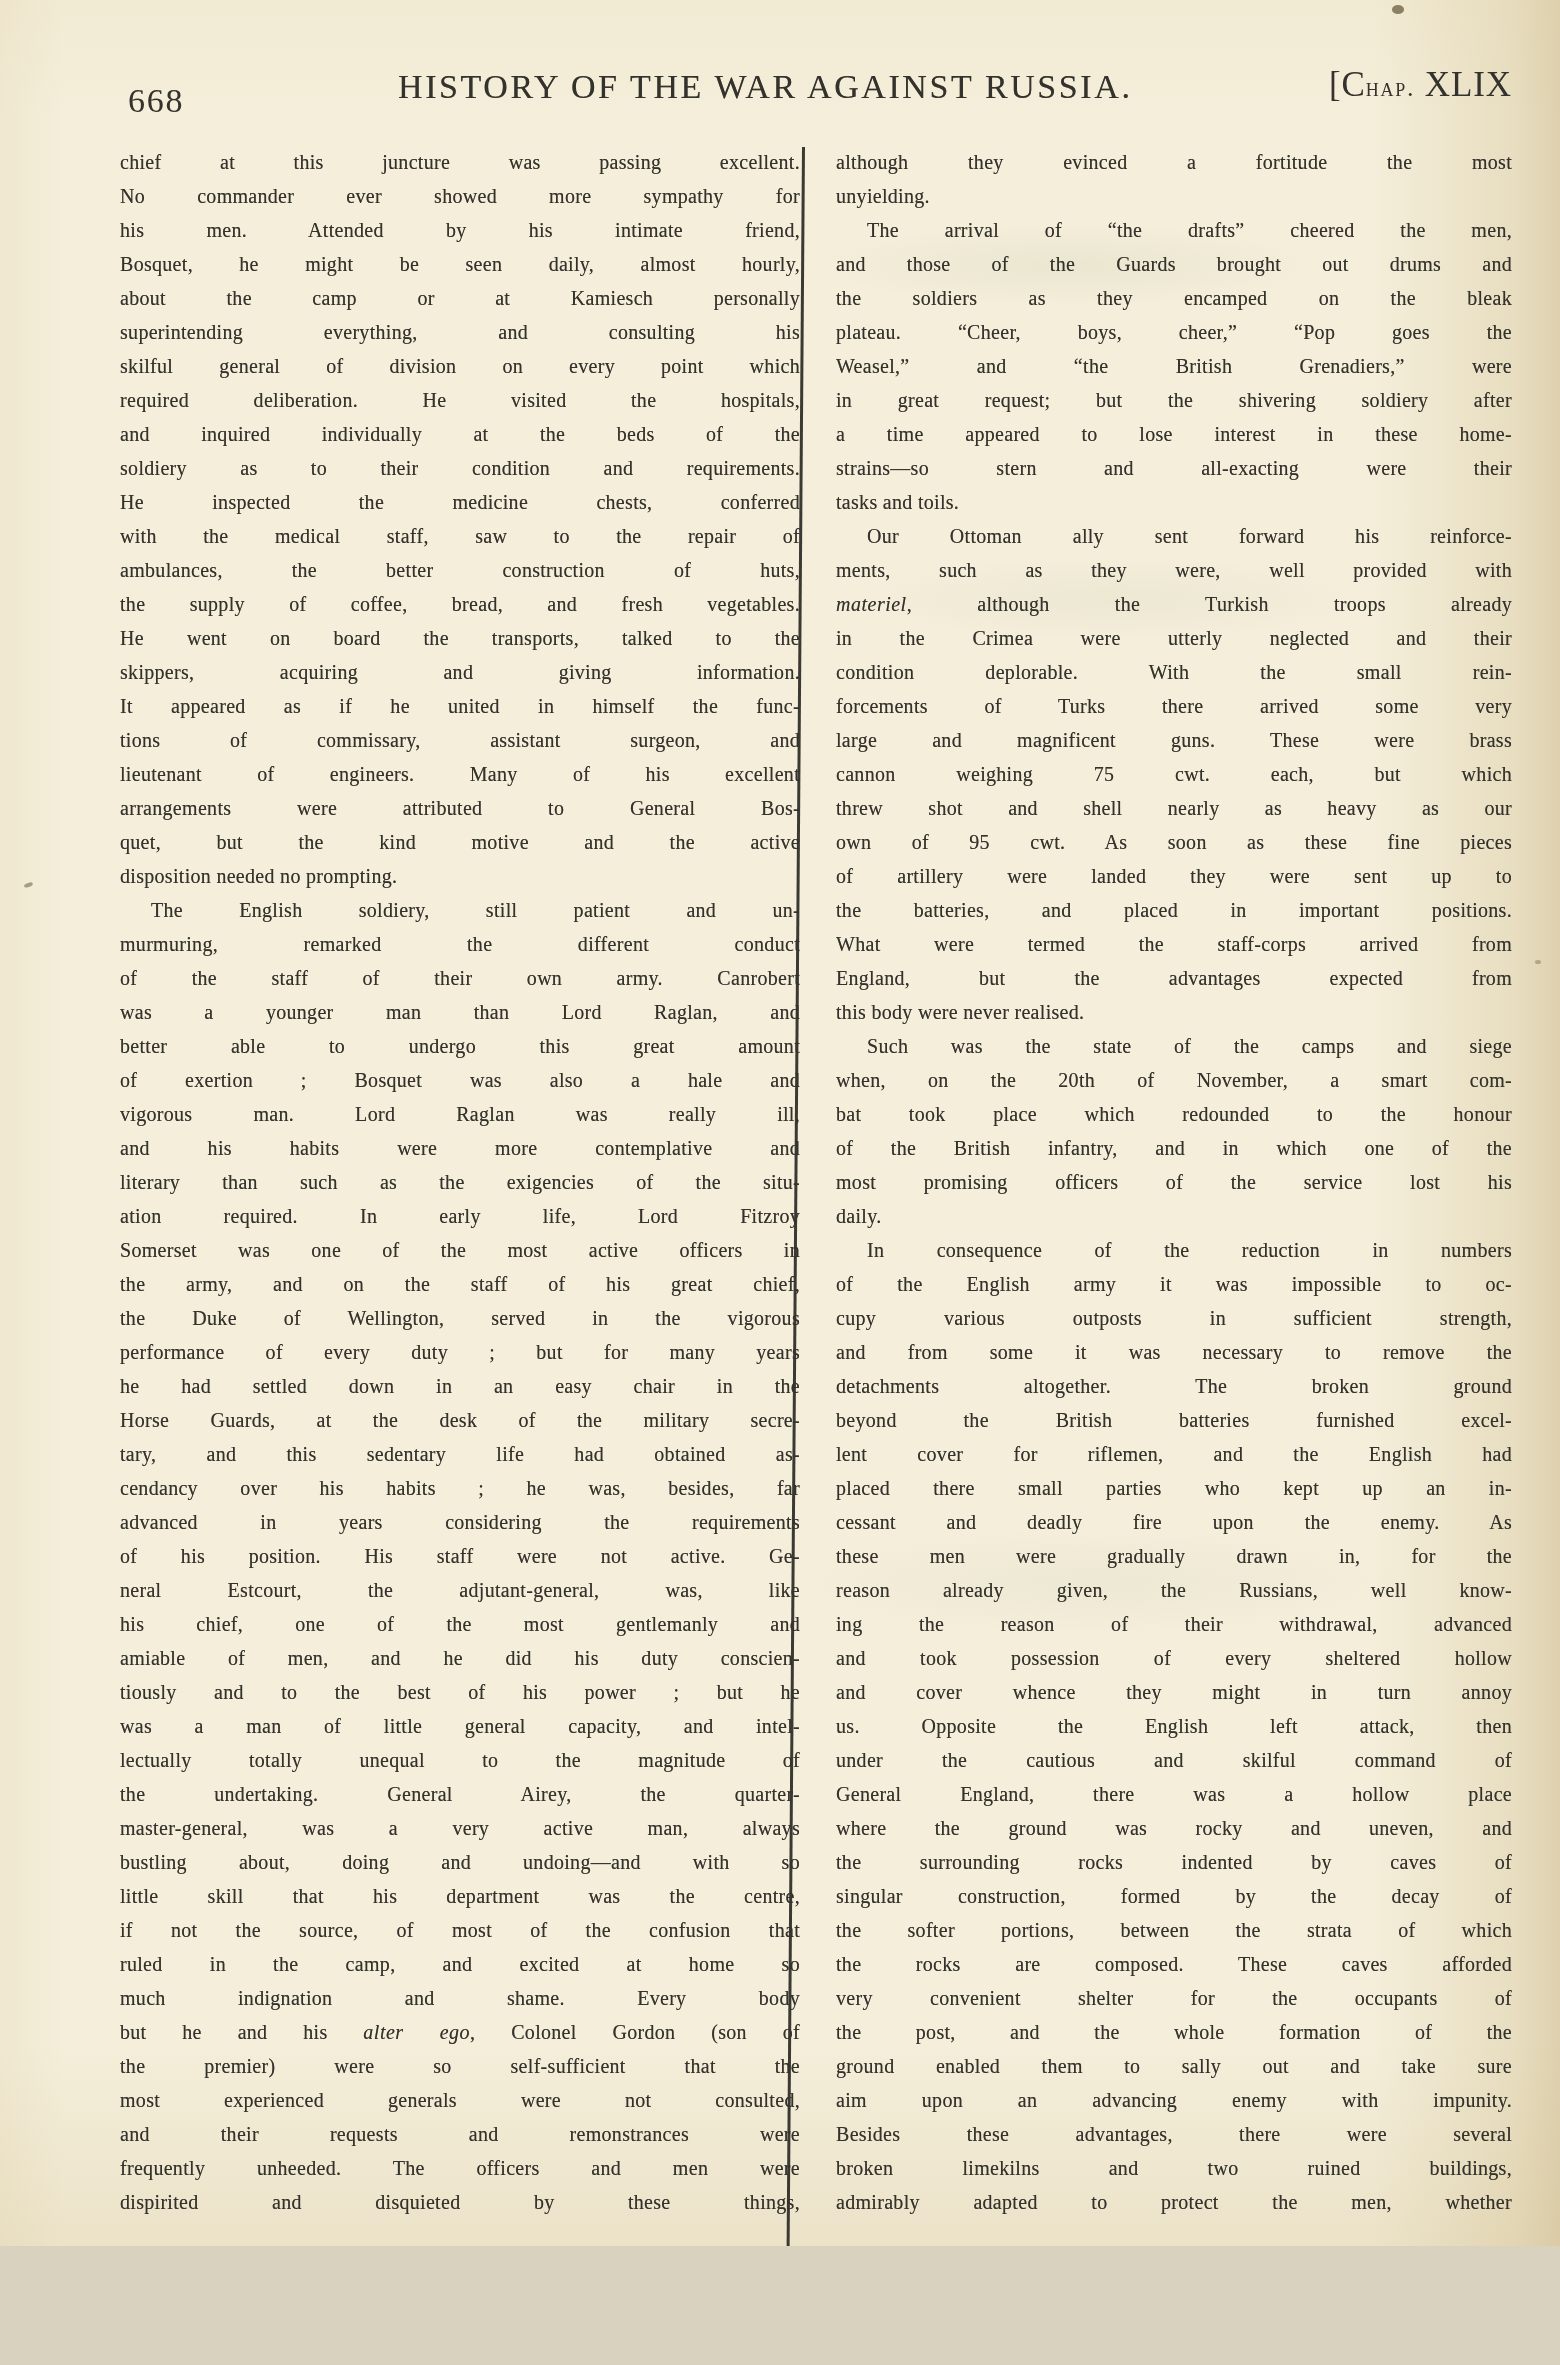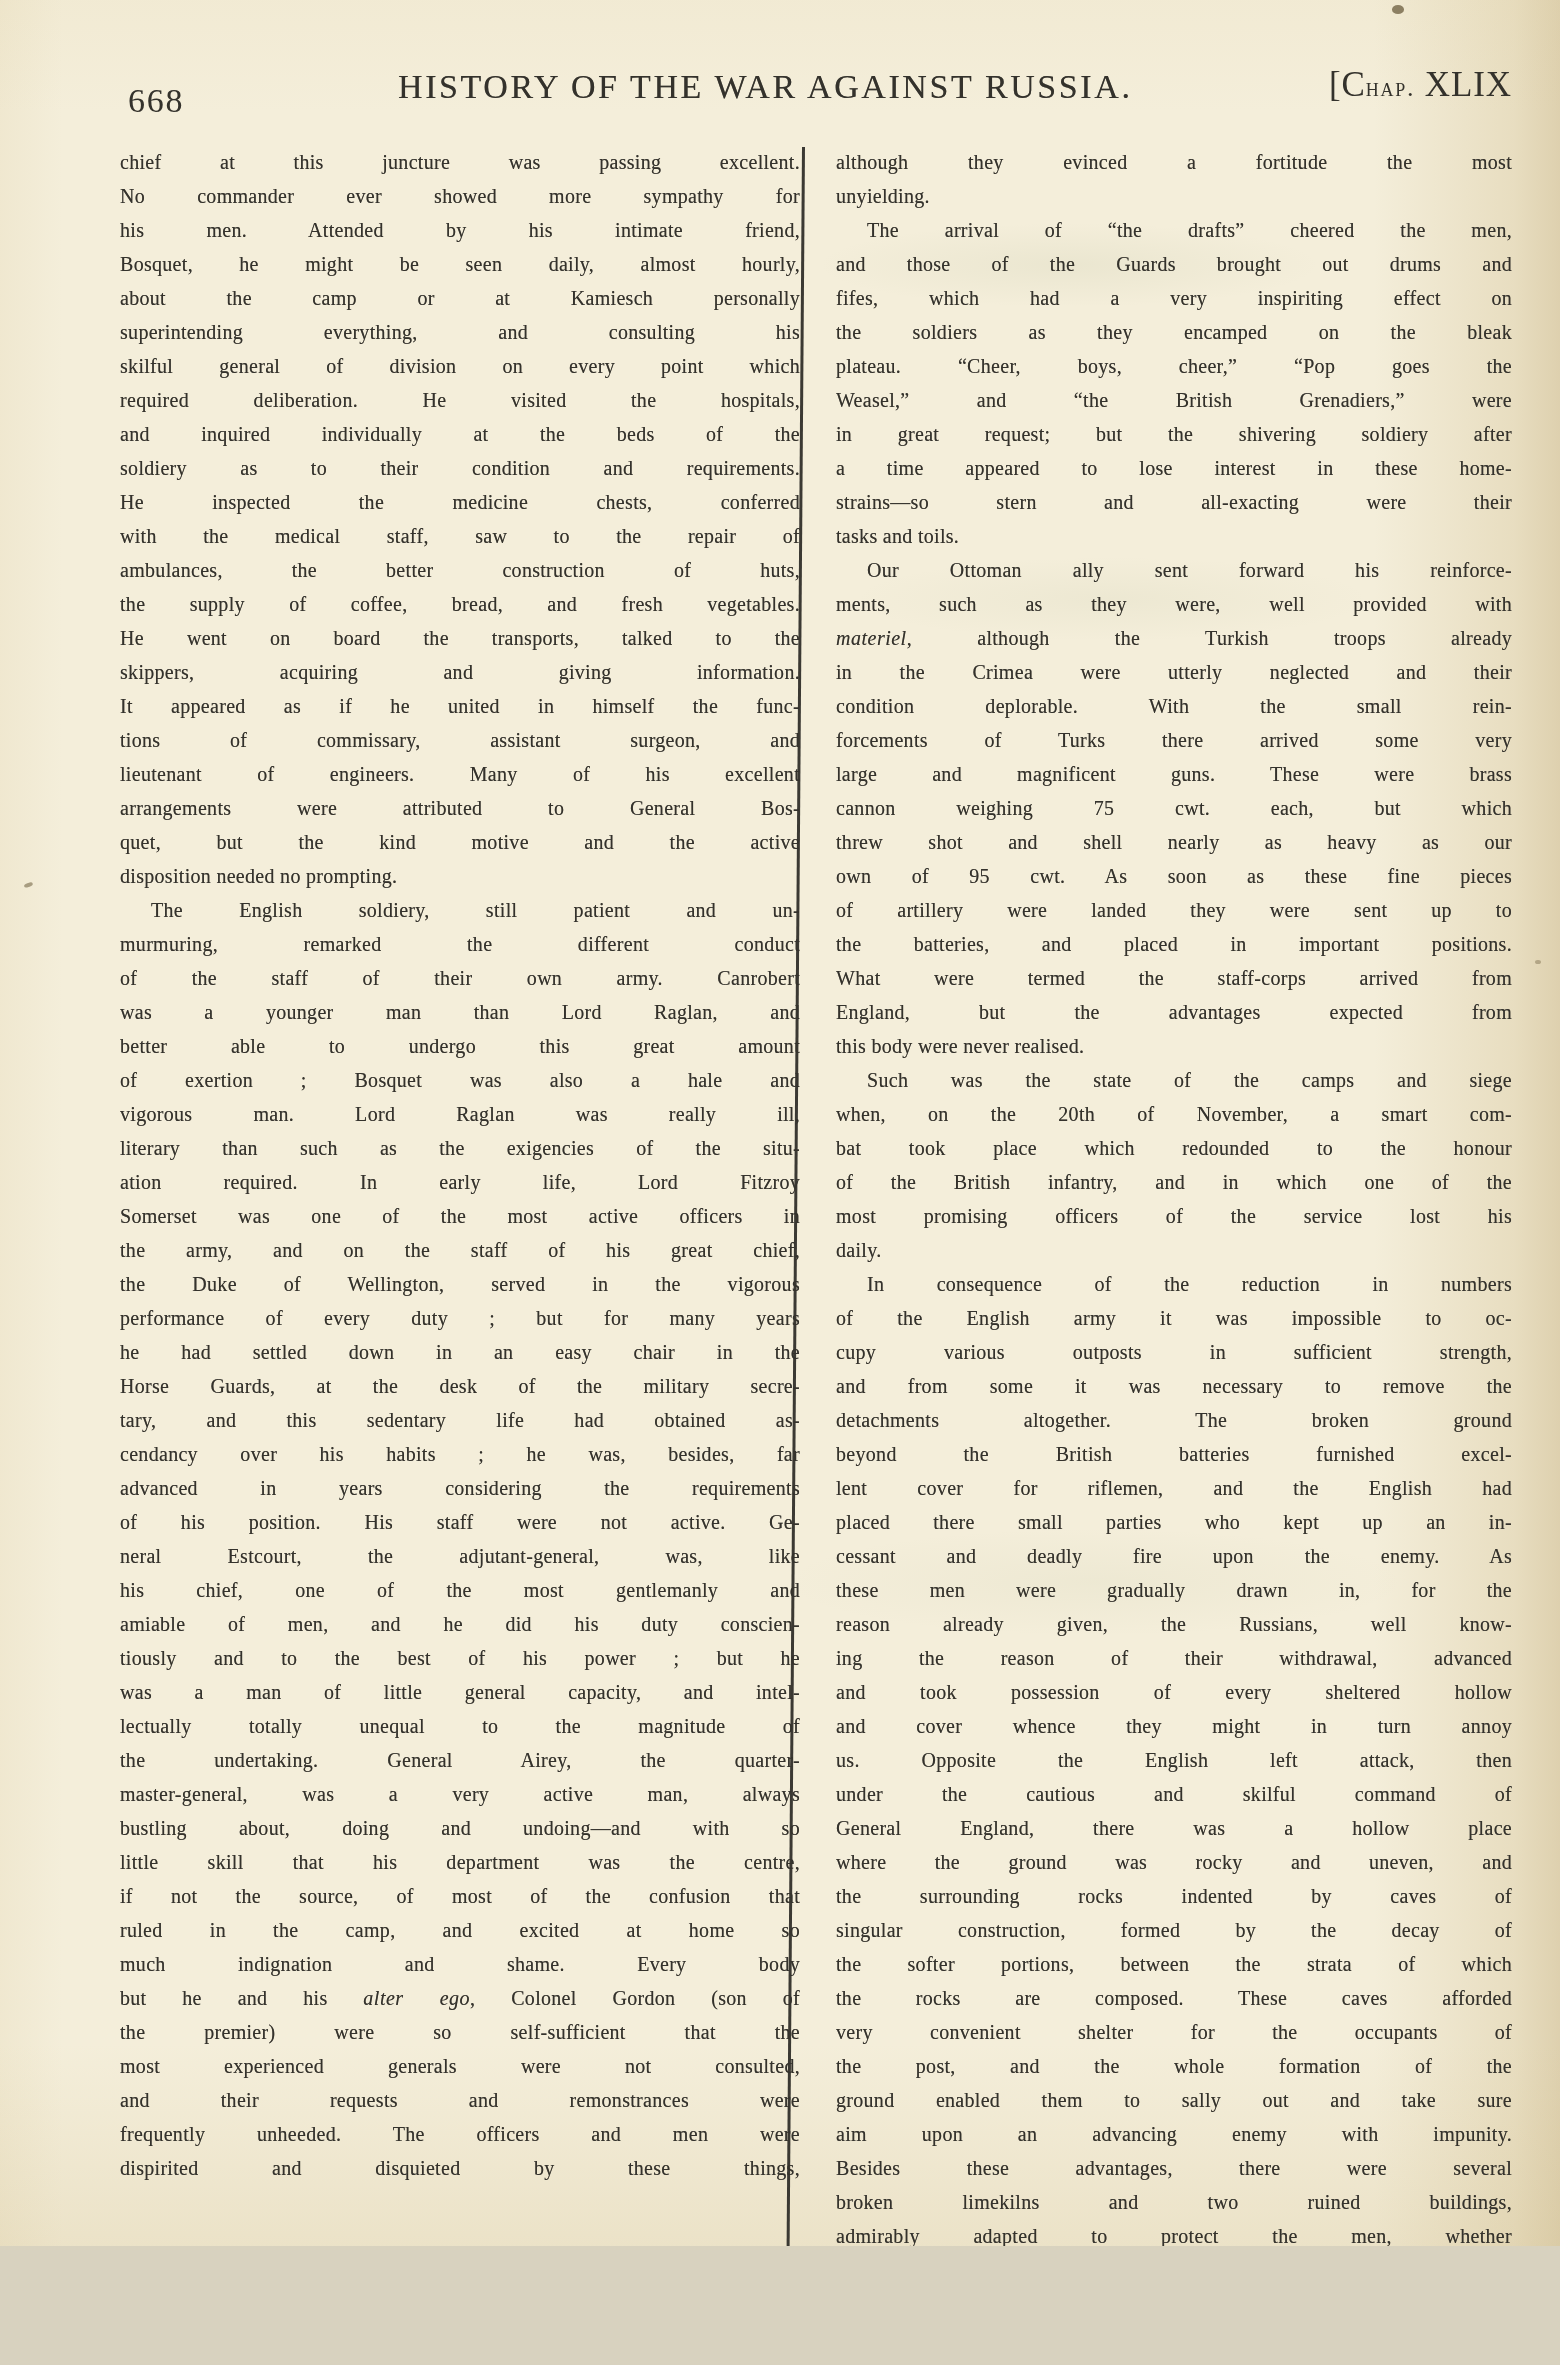--- a/index.html
+++ b/index.html
@@ -138,7 +138,6 @@
       <div class="line pend">unyielding.</div>
       <div class="line indent">The arrival of “the drafts” cheered the men,</div>
       <div class="line">and those of the Guards brought out drums and</div>
-      <div class="line">fifes, which had a very inspiriting effect on</div>
       <div class="line">the soldiers as they encamped on the bleak</div>
       <div class="line">plateau.  “Cheer, boys, cheer,” “Pop goes the</div>
       <div class="line">Weasel,” and “the British Grenadiers,” were</div>

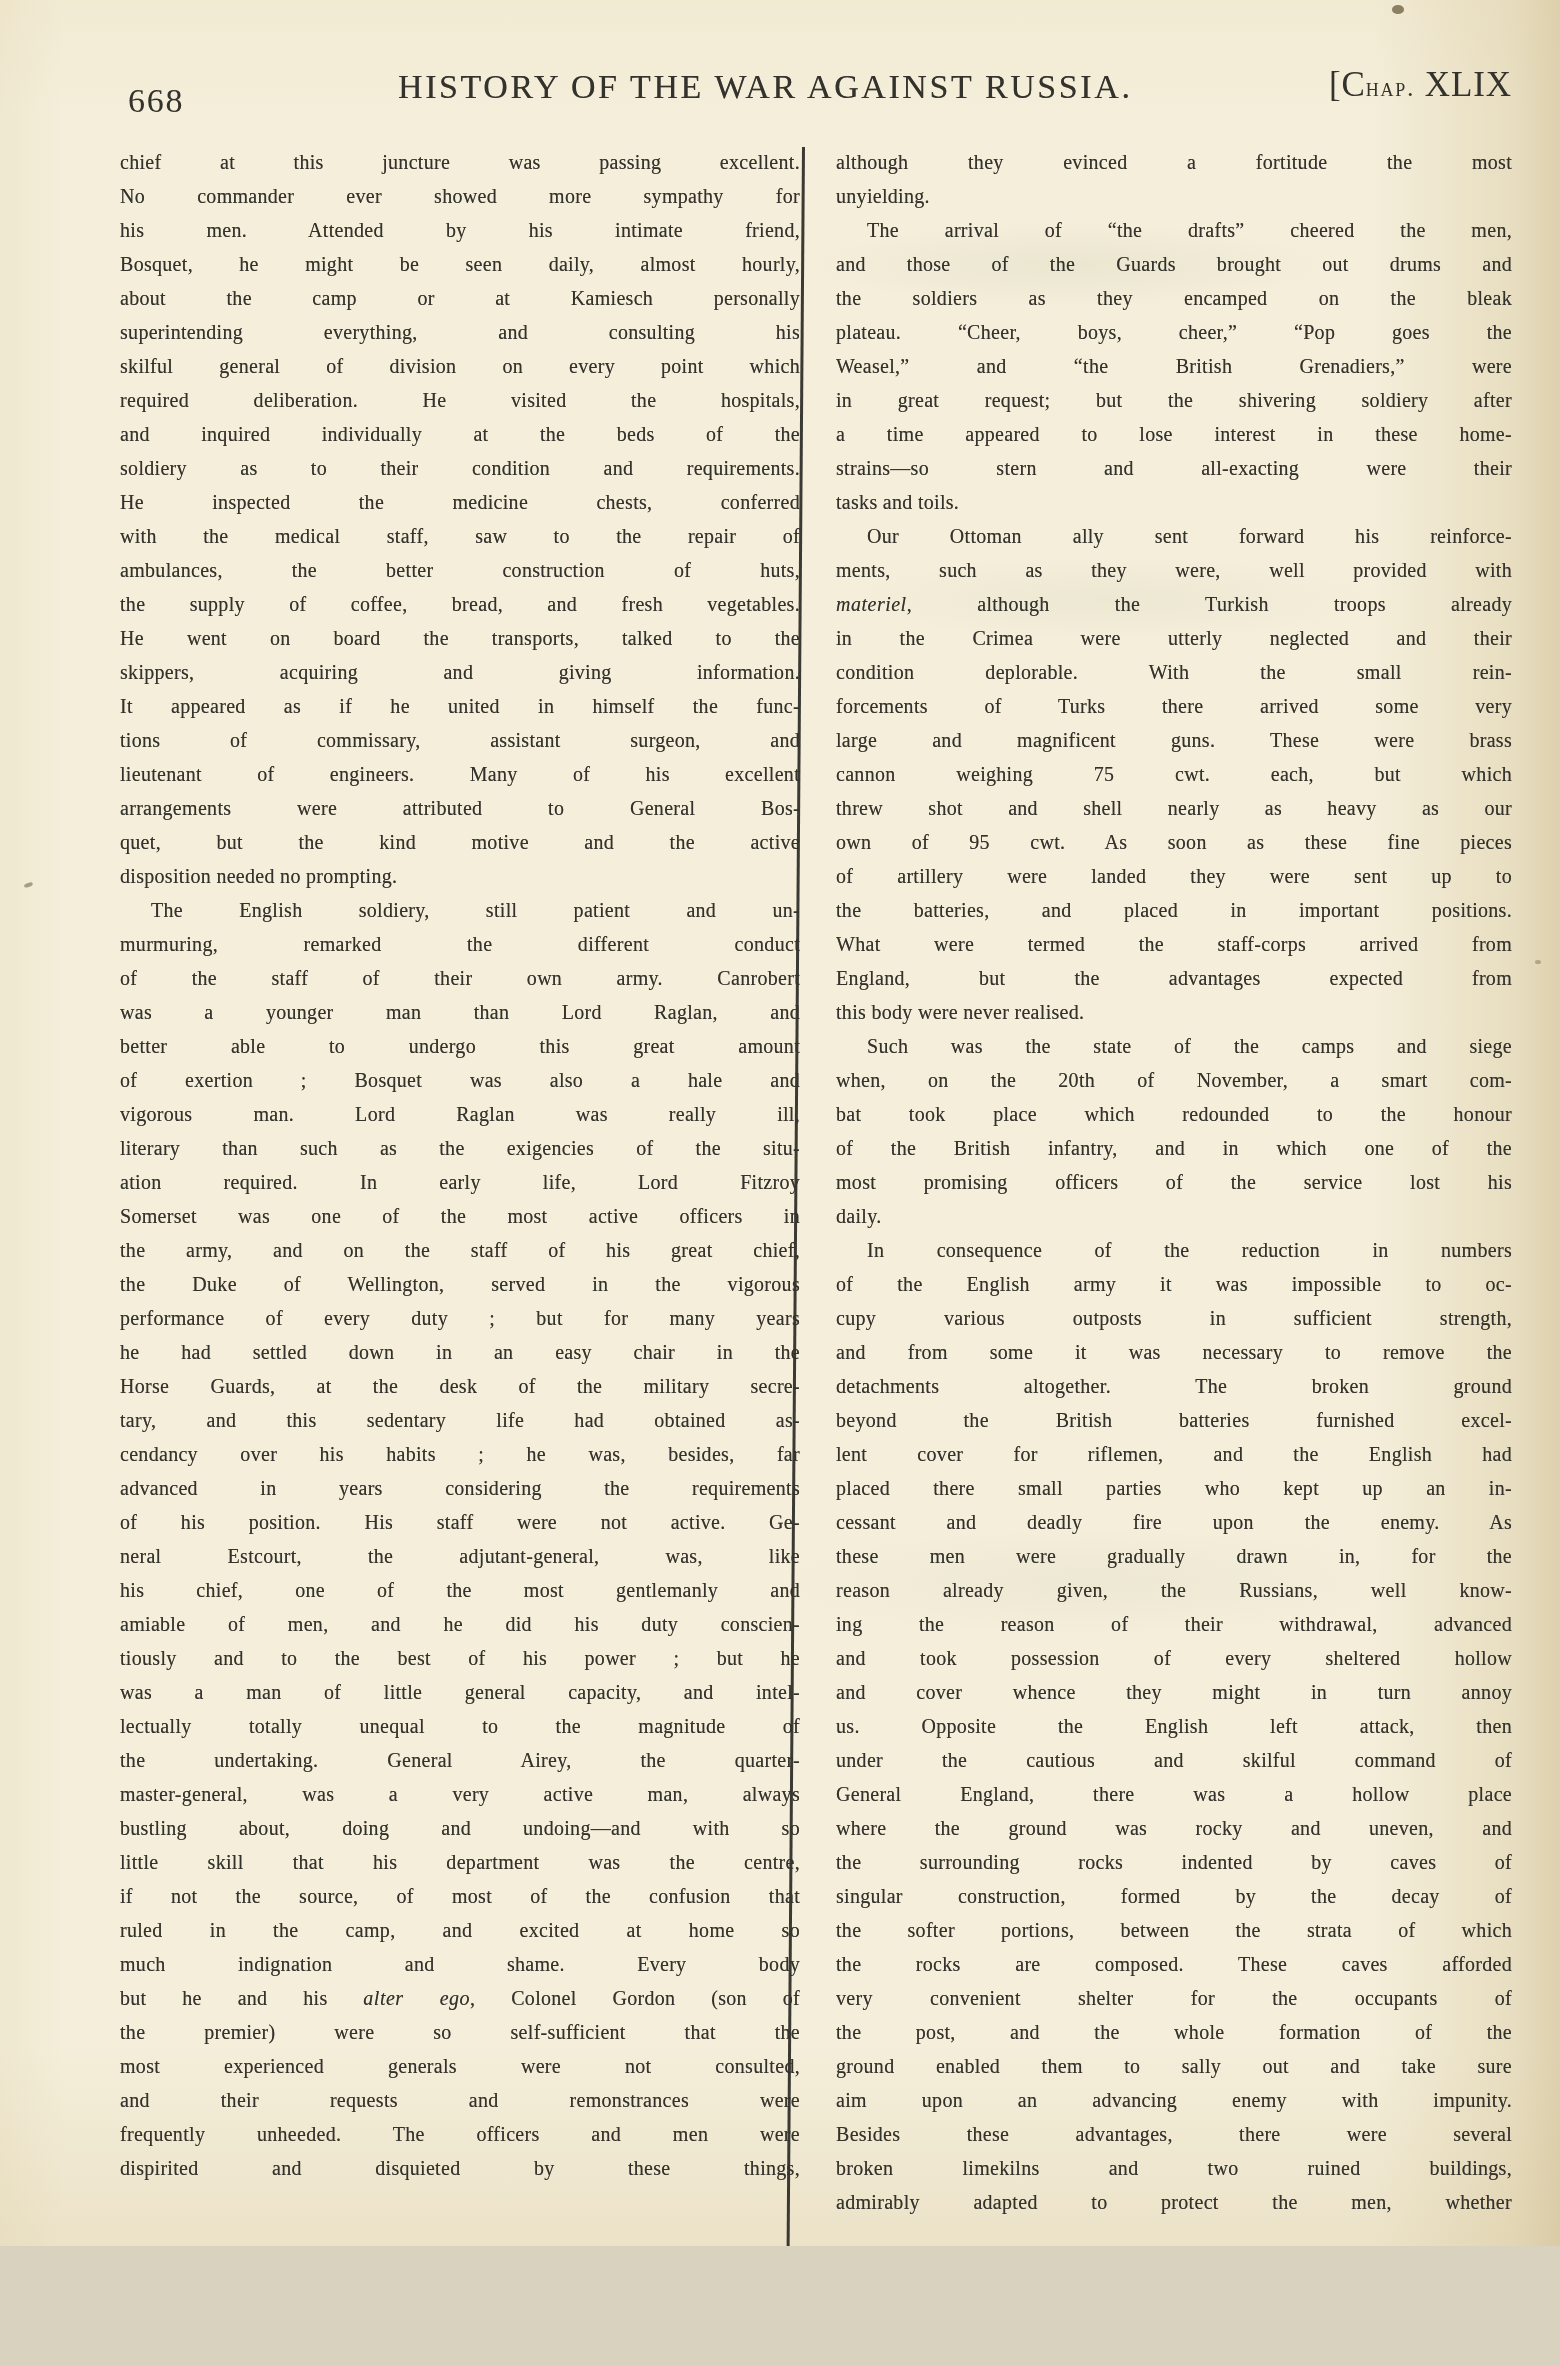--- a/index.html
+++ b/index.html
@@ -101,6 +101,7 @@
       <div class="line">better able to undergo this great amount</div>
       <div class="line">of exertion ;  Bosquet was also a hale and</div>
       <div class="line">vigorous man.  Lord Raglan was really ill,</div>
+      <div class="line">and his habits were more contemplative and</div>
       <div class="line">literary than such as the exigencies of the situ-</div>
       <div class="line">ation required.  In early life, Lord Fitzroy</div>
       <div class="line">Somerset was one of the most active officers in</div>

